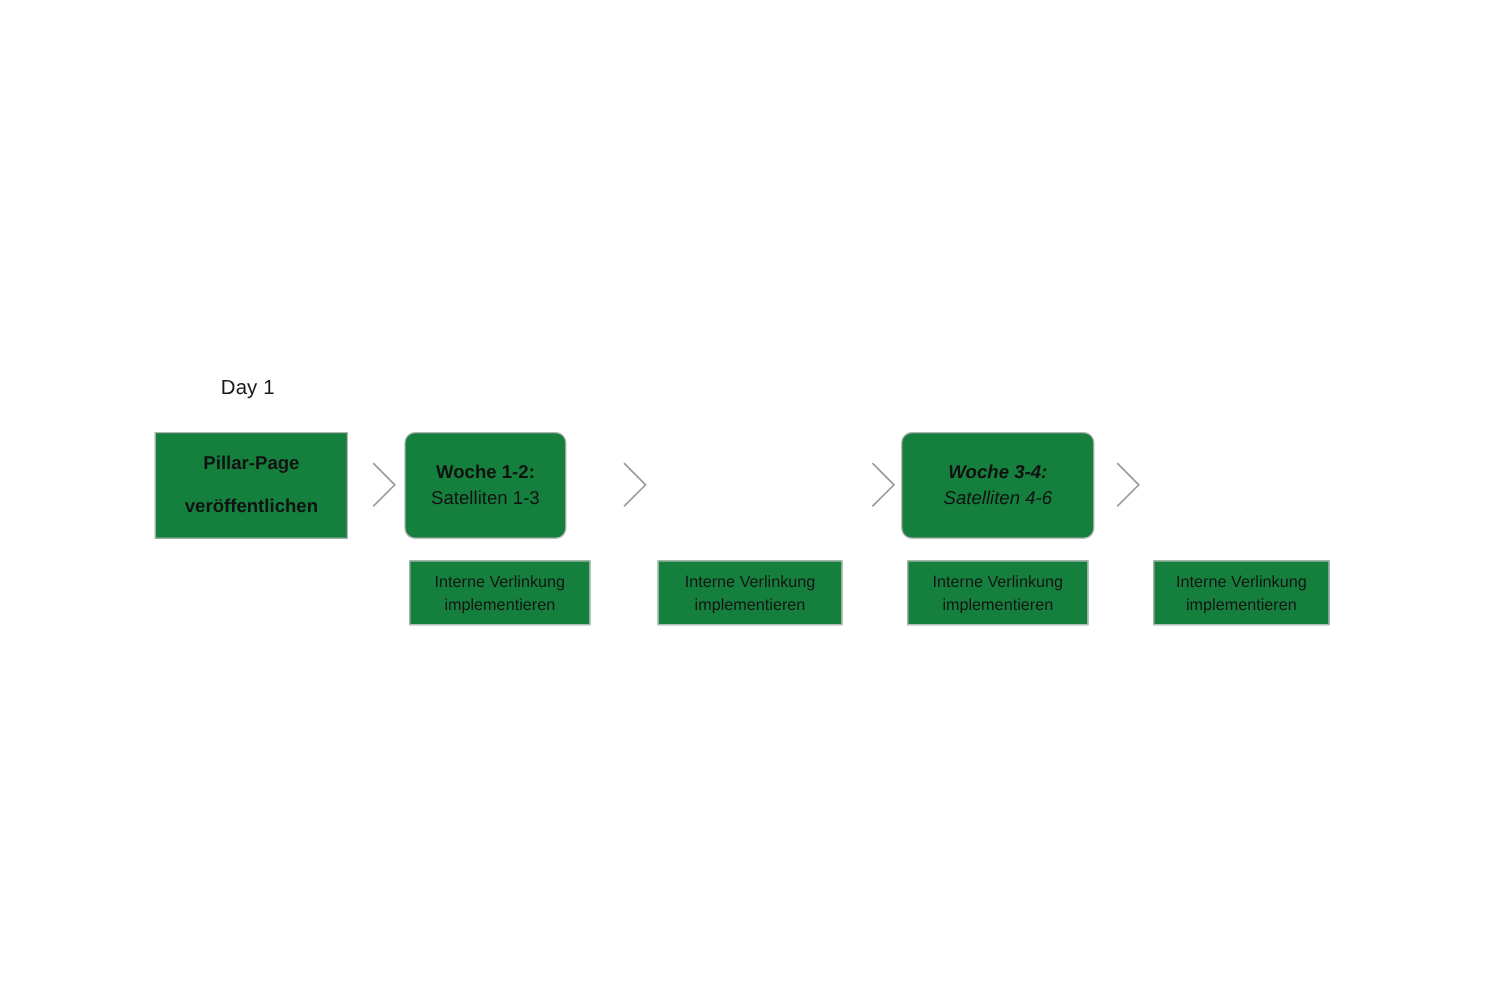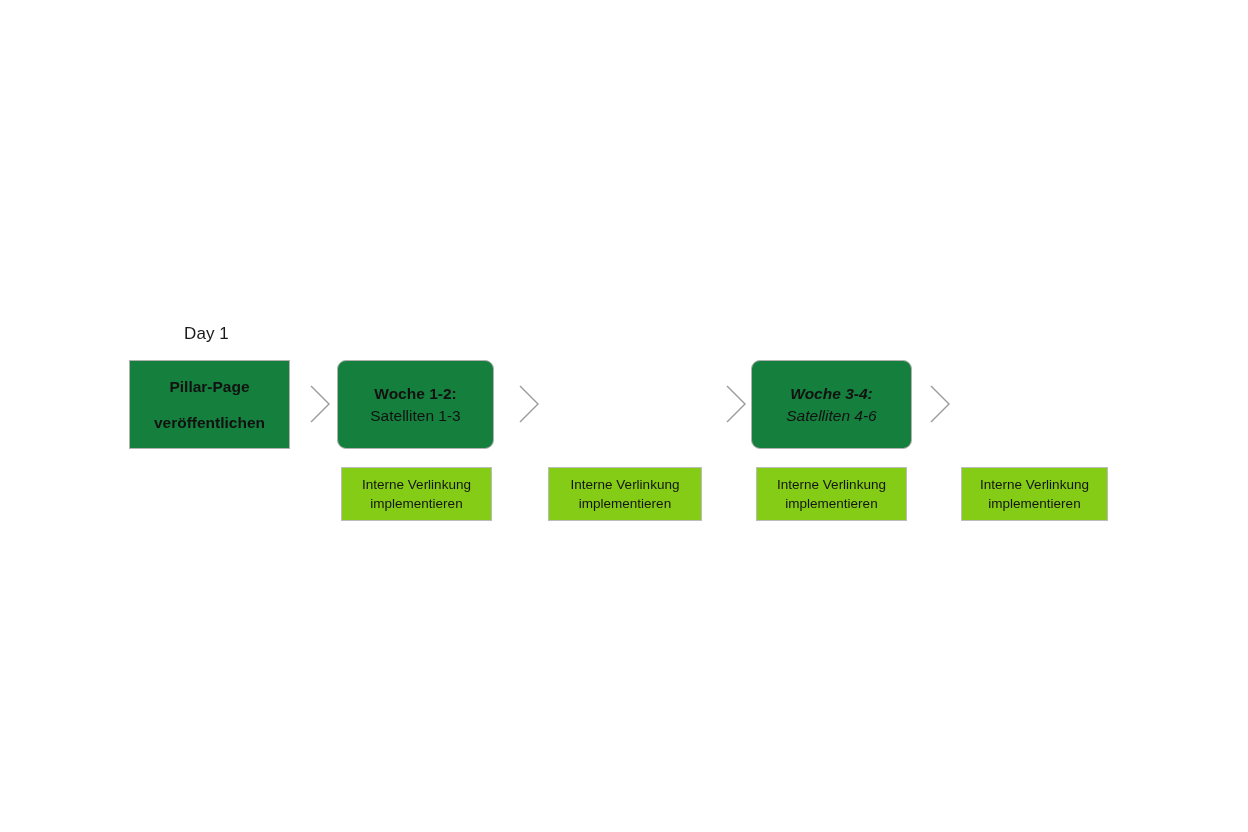--- a/index.html
+++ b/index.html
@@ -28,7 +28,7 @@
   .day-label {
     position: absolute;
     left: 184px;
-    top: 324px;
+    top: 313px;
     font-size: 17px;
     font-weight: 400;
     color: #1a1a1a;

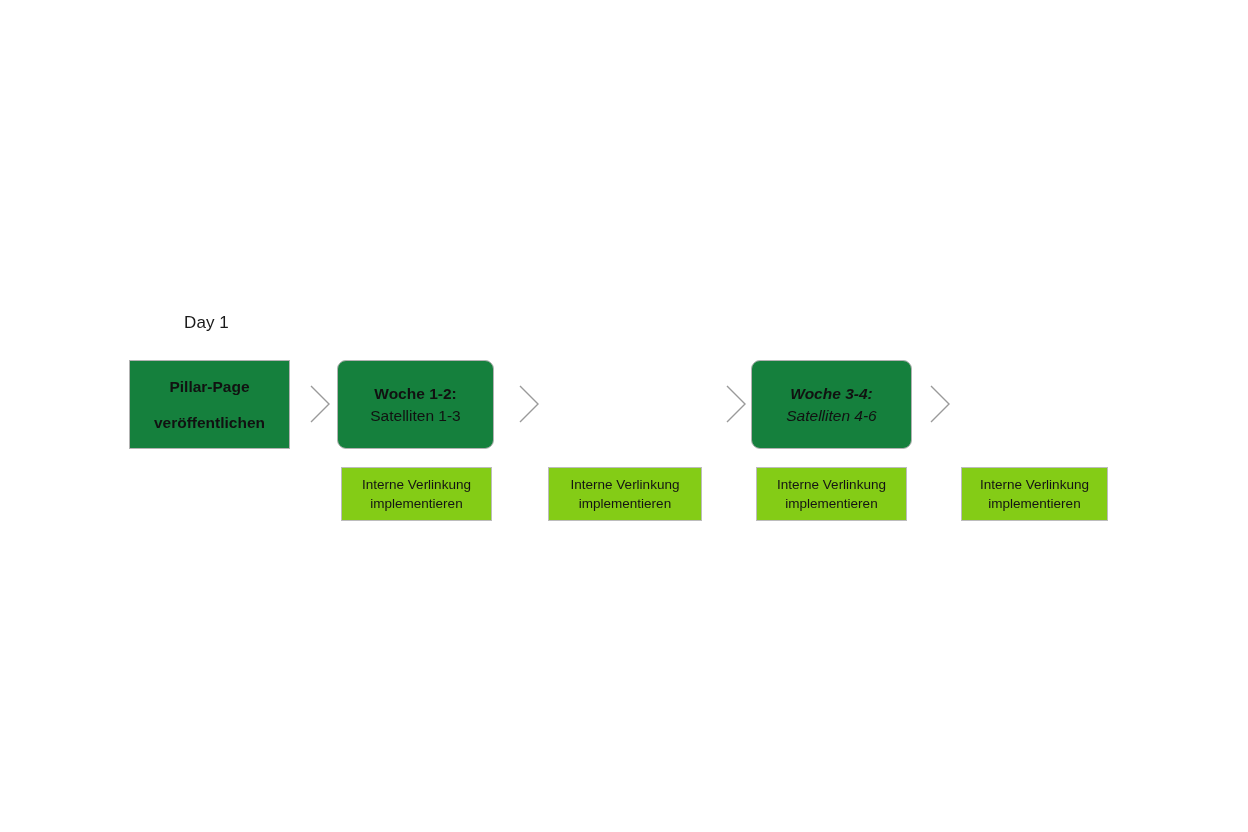--- a/index.html
+++ b/index.html
@@ -76,7 +76,7 @@
 
   
   .box-0 { left: 129px;  width: 161px; }
-  .box-1 { left: 337px;  width: 157px; }
+  .box-1 { left: 337px;  width: 135px; }
   .box-2 { left: 543px;  width: 165px; }
   .box-3 { left: 751px;  width: 161px; font-style: italic; }
   .box-4 { left: 955px;  width: 162px; }

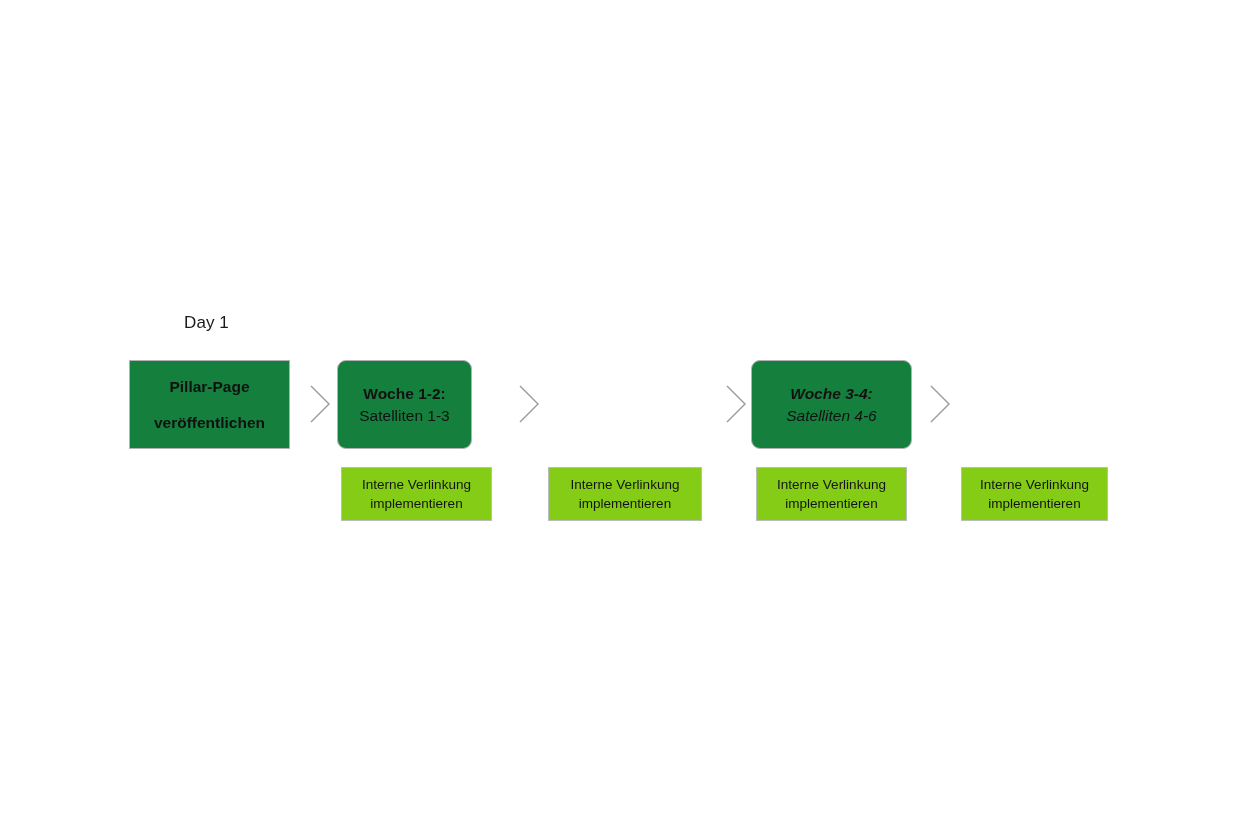--- a/index.html
+++ b/index.html
@@ -100,7 +100,7 @@
     top: 467px;
     height: 54px;
     box-sizing: border-box;
-    background: #84cc16;
+    background: #15803d;
     border: 1px solid #bcbcbc;
     border-radius: 0;
     display: flex;

